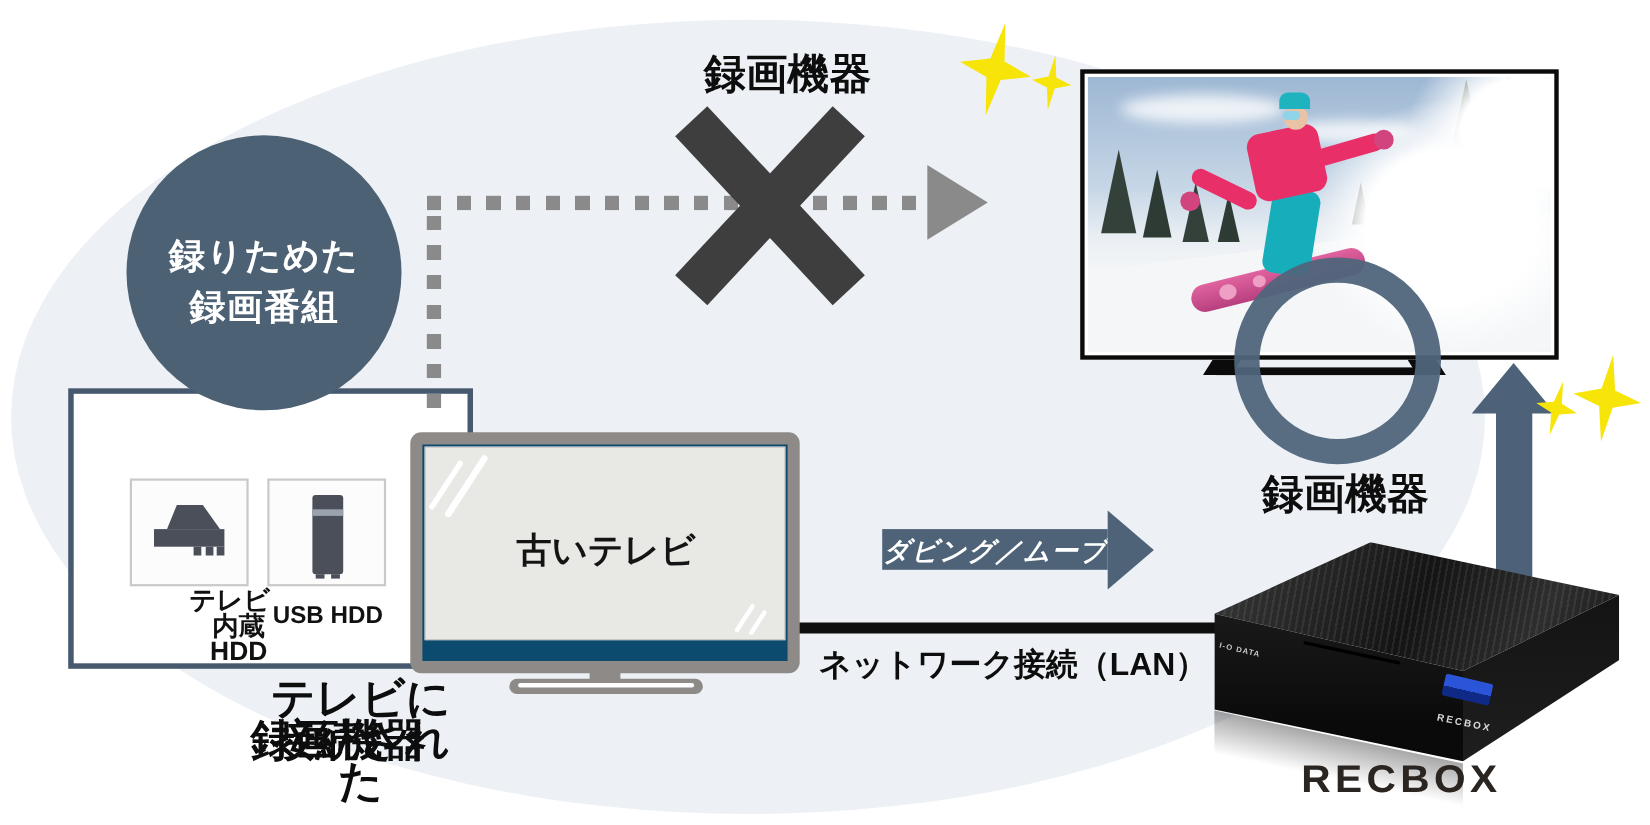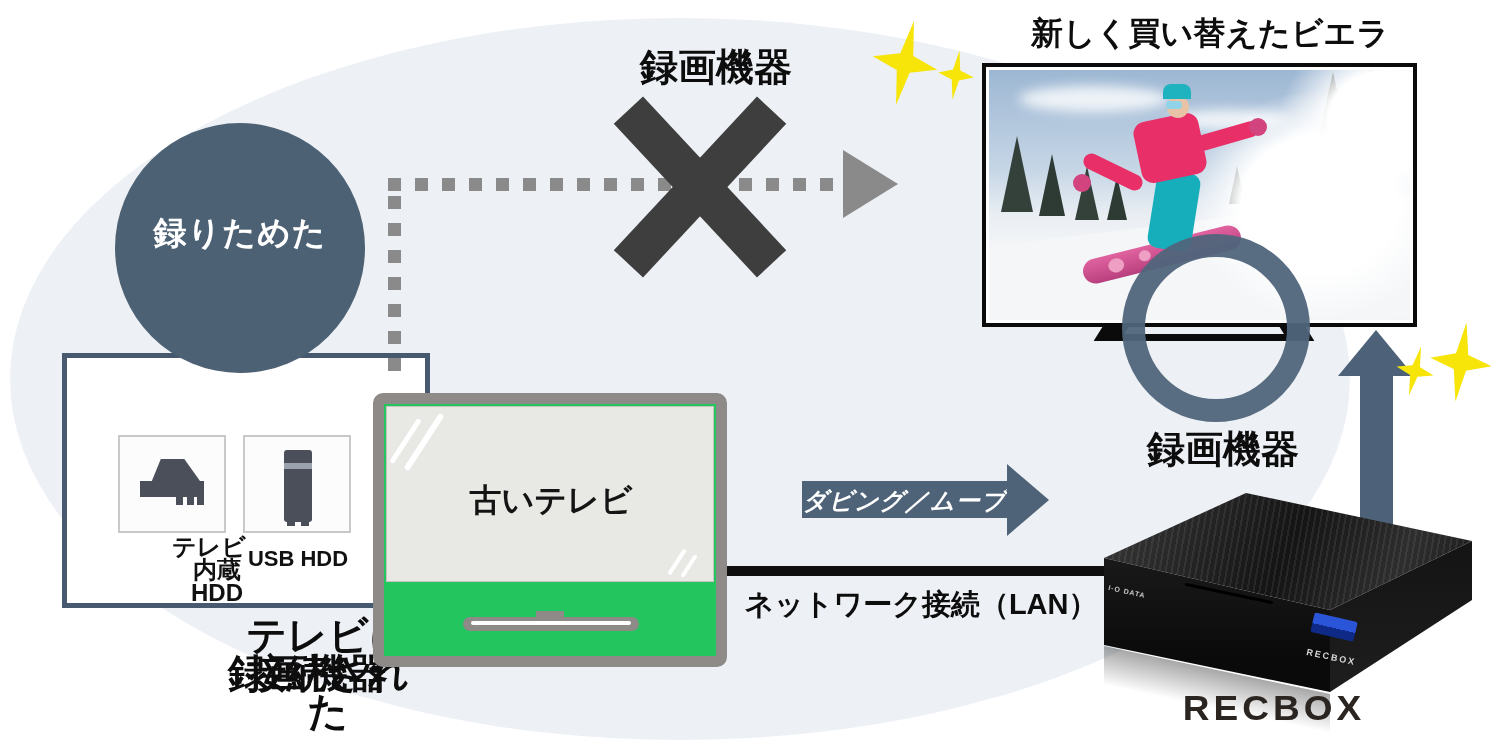--- a/index.html
+++ b/index.html
@@ -217,7 +217,6 @@
   </div>
   <div class="cannot-label">録画機器</div>
 
-  <div class="new-tv-title">新しく買い替えたビエラ</div>
   <div class="new-tv">
     <div class="tv-screen">
       <div class="cloud cl1"></div>

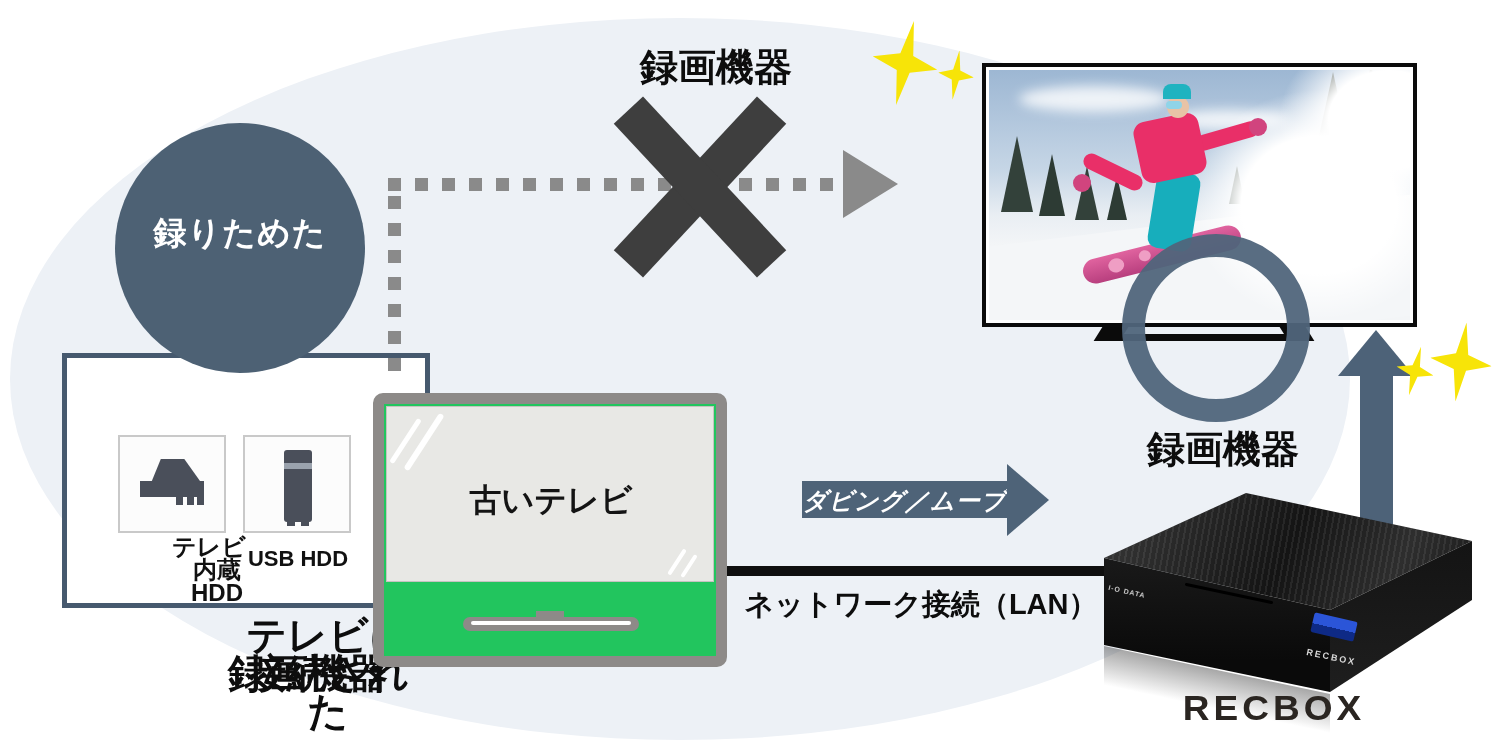--- a/index.html
+++ b/index.html
@@ -169,6 +169,7 @@
 
   <div class="flow-circle">
     <div class="t1">録りためた</div>
+    <div class="t2">録画番組</div>
   </div>
 
   <div class="recorder-box">

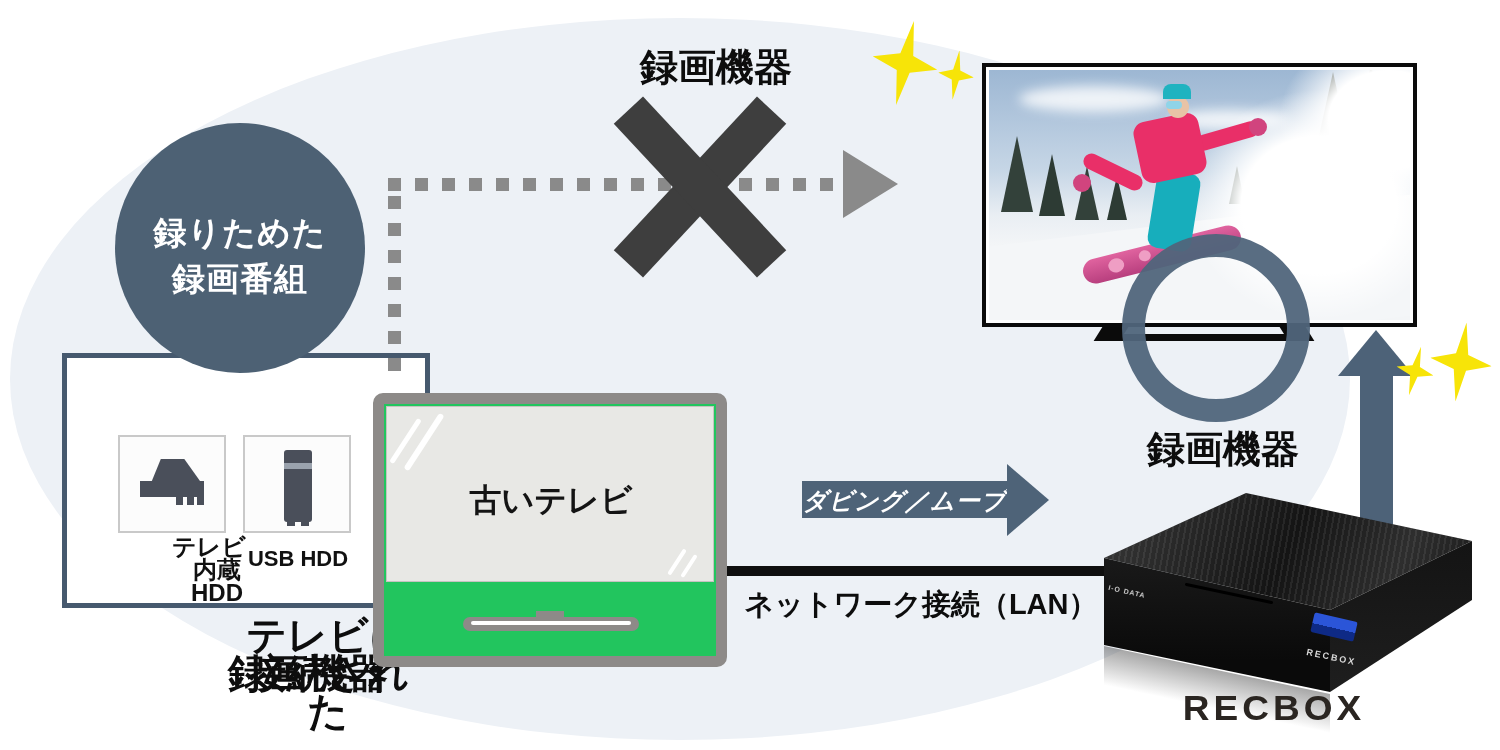--- a/index.html
+++ b/index.html
@@ -36,7 +36,7 @@
       font-size:40px;line-height:38px;font-weight:800;z-index:4;}
 
   
-  .old-tv{left:373px;top:393px;width:354px;height:274px;background:#22c55e;border:11px solid #8d8a88;
+  .old-tv{left:373px;top:393px;width:354px;height:219px;background:#0c4a6e;border:11px solid #8d8a88;
       border-radius:10px;z-index:4;}
   .old-screen{left:2px;top:2px;width:328px;height:176px;background:#e8e8e5;border:1px solid #c6c3c0;overflow:hidden;}
   .shine{background:#ffffff;border-radius:3px;transform:rotate(33deg);}

